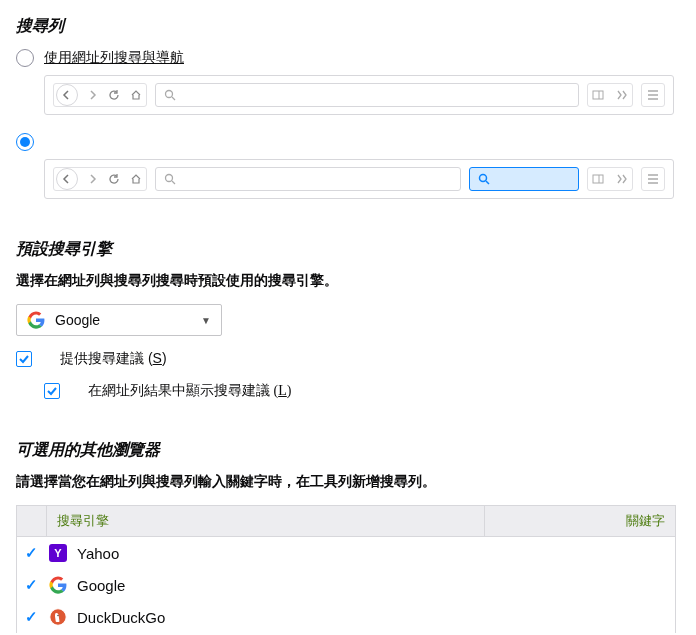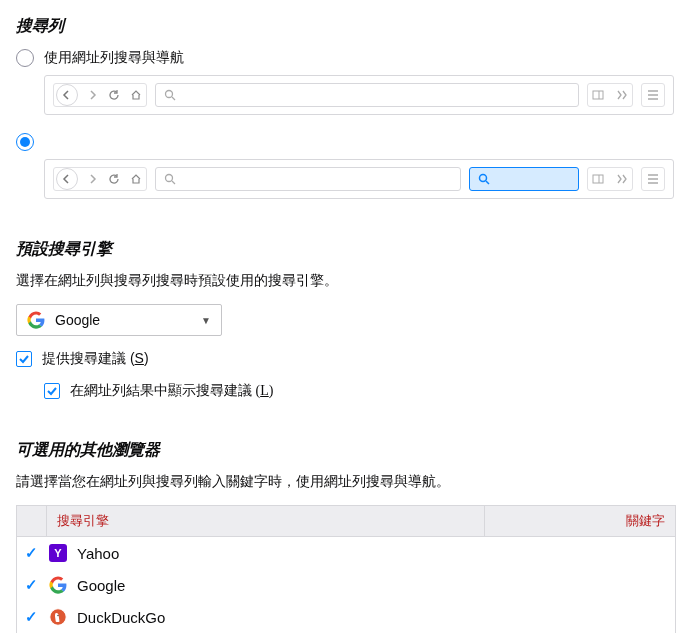--- a/index.html
+++ b/index.html
@@ -22,6 +22,7 @@
     align-items: center;
     gap: 10px;
     margin-bottom: 8px;
+    text-decoration: underline;
   }
   .radio {
     width: 18px;

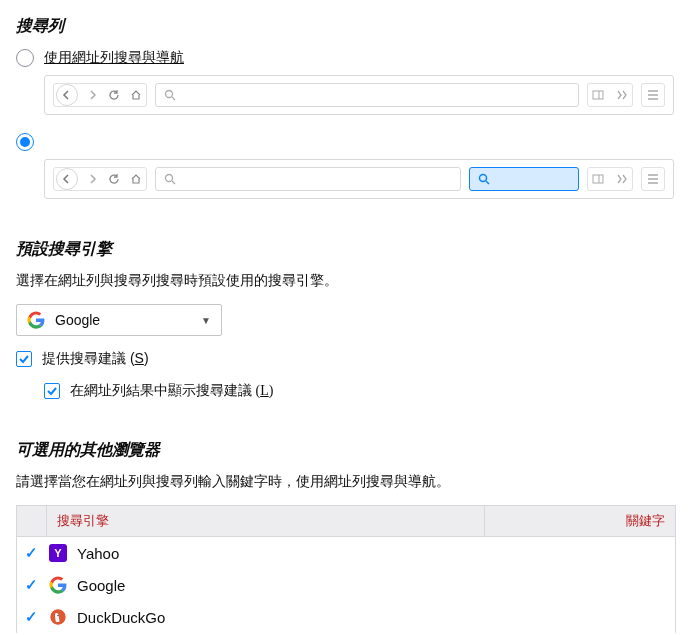--- a/index.html
+++ b/index.html
@@ -103,7 +103,7 @@
     height: 24px;
   }
   .section { margin-top: 40px; }
-  .desc { margin: 8px 0 14px 0; }
+  .desc { margin: 8px 0 14px 0; font-weight: bold; }
   .select-box {
     width: 206px;
     border: 1px solid #c5c5c8;

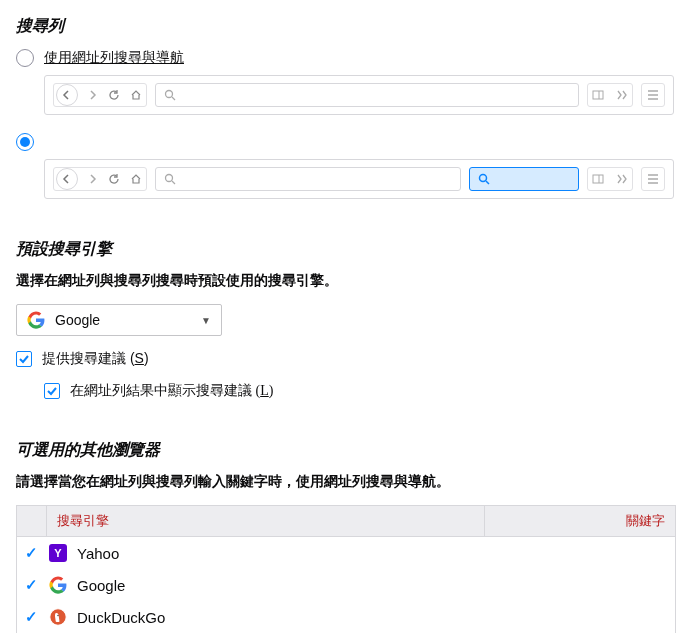--- a/index.html
+++ b/index.html
@@ -123,7 +123,7 @@
   .chk-row {
     display: flex;
     align-items: center;
-    gap: 10px;
+    gap: 28px;
     margin-top: 14px;
   }
   .chk-row.indent { margin-left: 28px; font-family: Liberation Serif, serif; }

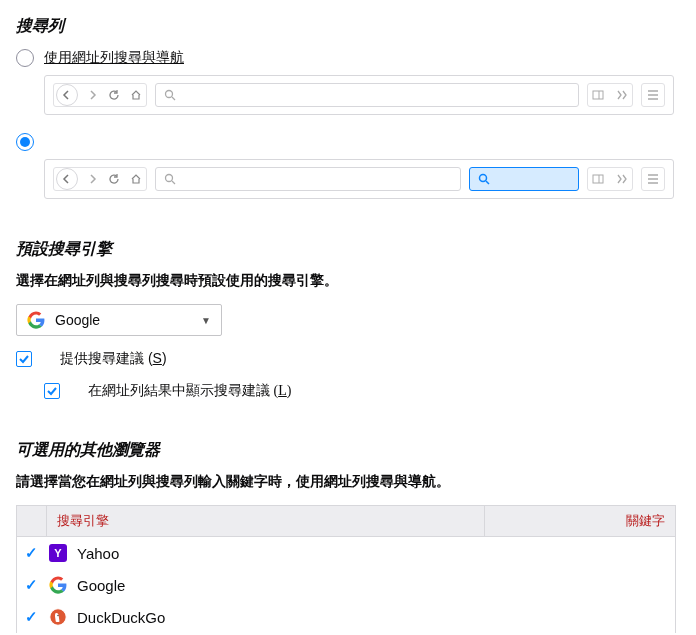--- a/index.html
+++ b/index.html
@@ -351,7 +351,7 @@
 
 <div class="section">
   <h2>可選用的其他瀏覽器</h2>
-  <div class="desc">請選擇當您在網址列與搜尋列輸入關鍵字時，使用網址列搜尋與導航。</div>
+  <div class="desc">請選擇當您在網址列與搜尋列輸入關鍵字時，在工具列新增搜尋列。</div>
 
   <div class="engine-table">
     <div class="eng-header">

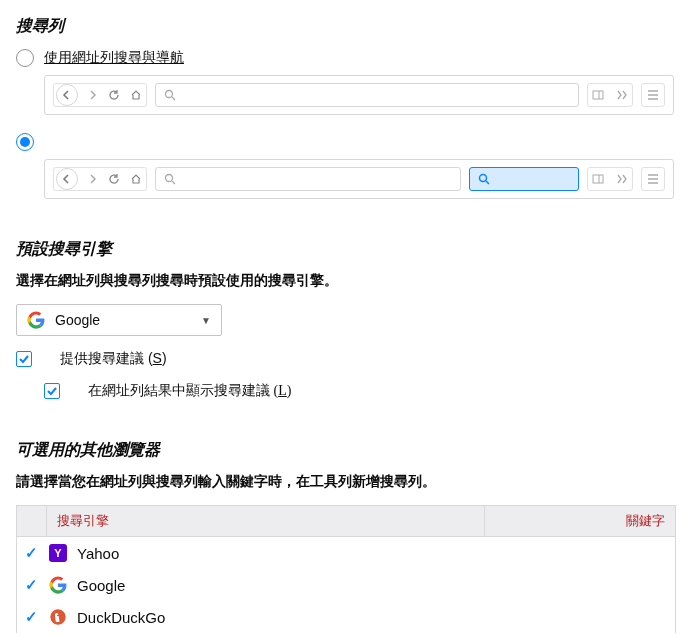--- a/index.html
+++ b/index.html
@@ -154,7 +154,7 @@
     background: #ededf0;
     border-bottom: 1px solid #d7d7db;
     font-size: 13px;
-    color: #b91c1c;
+    color: #4d7c0f;
   }
   .eng-header .col1 {
     width: 30px;

